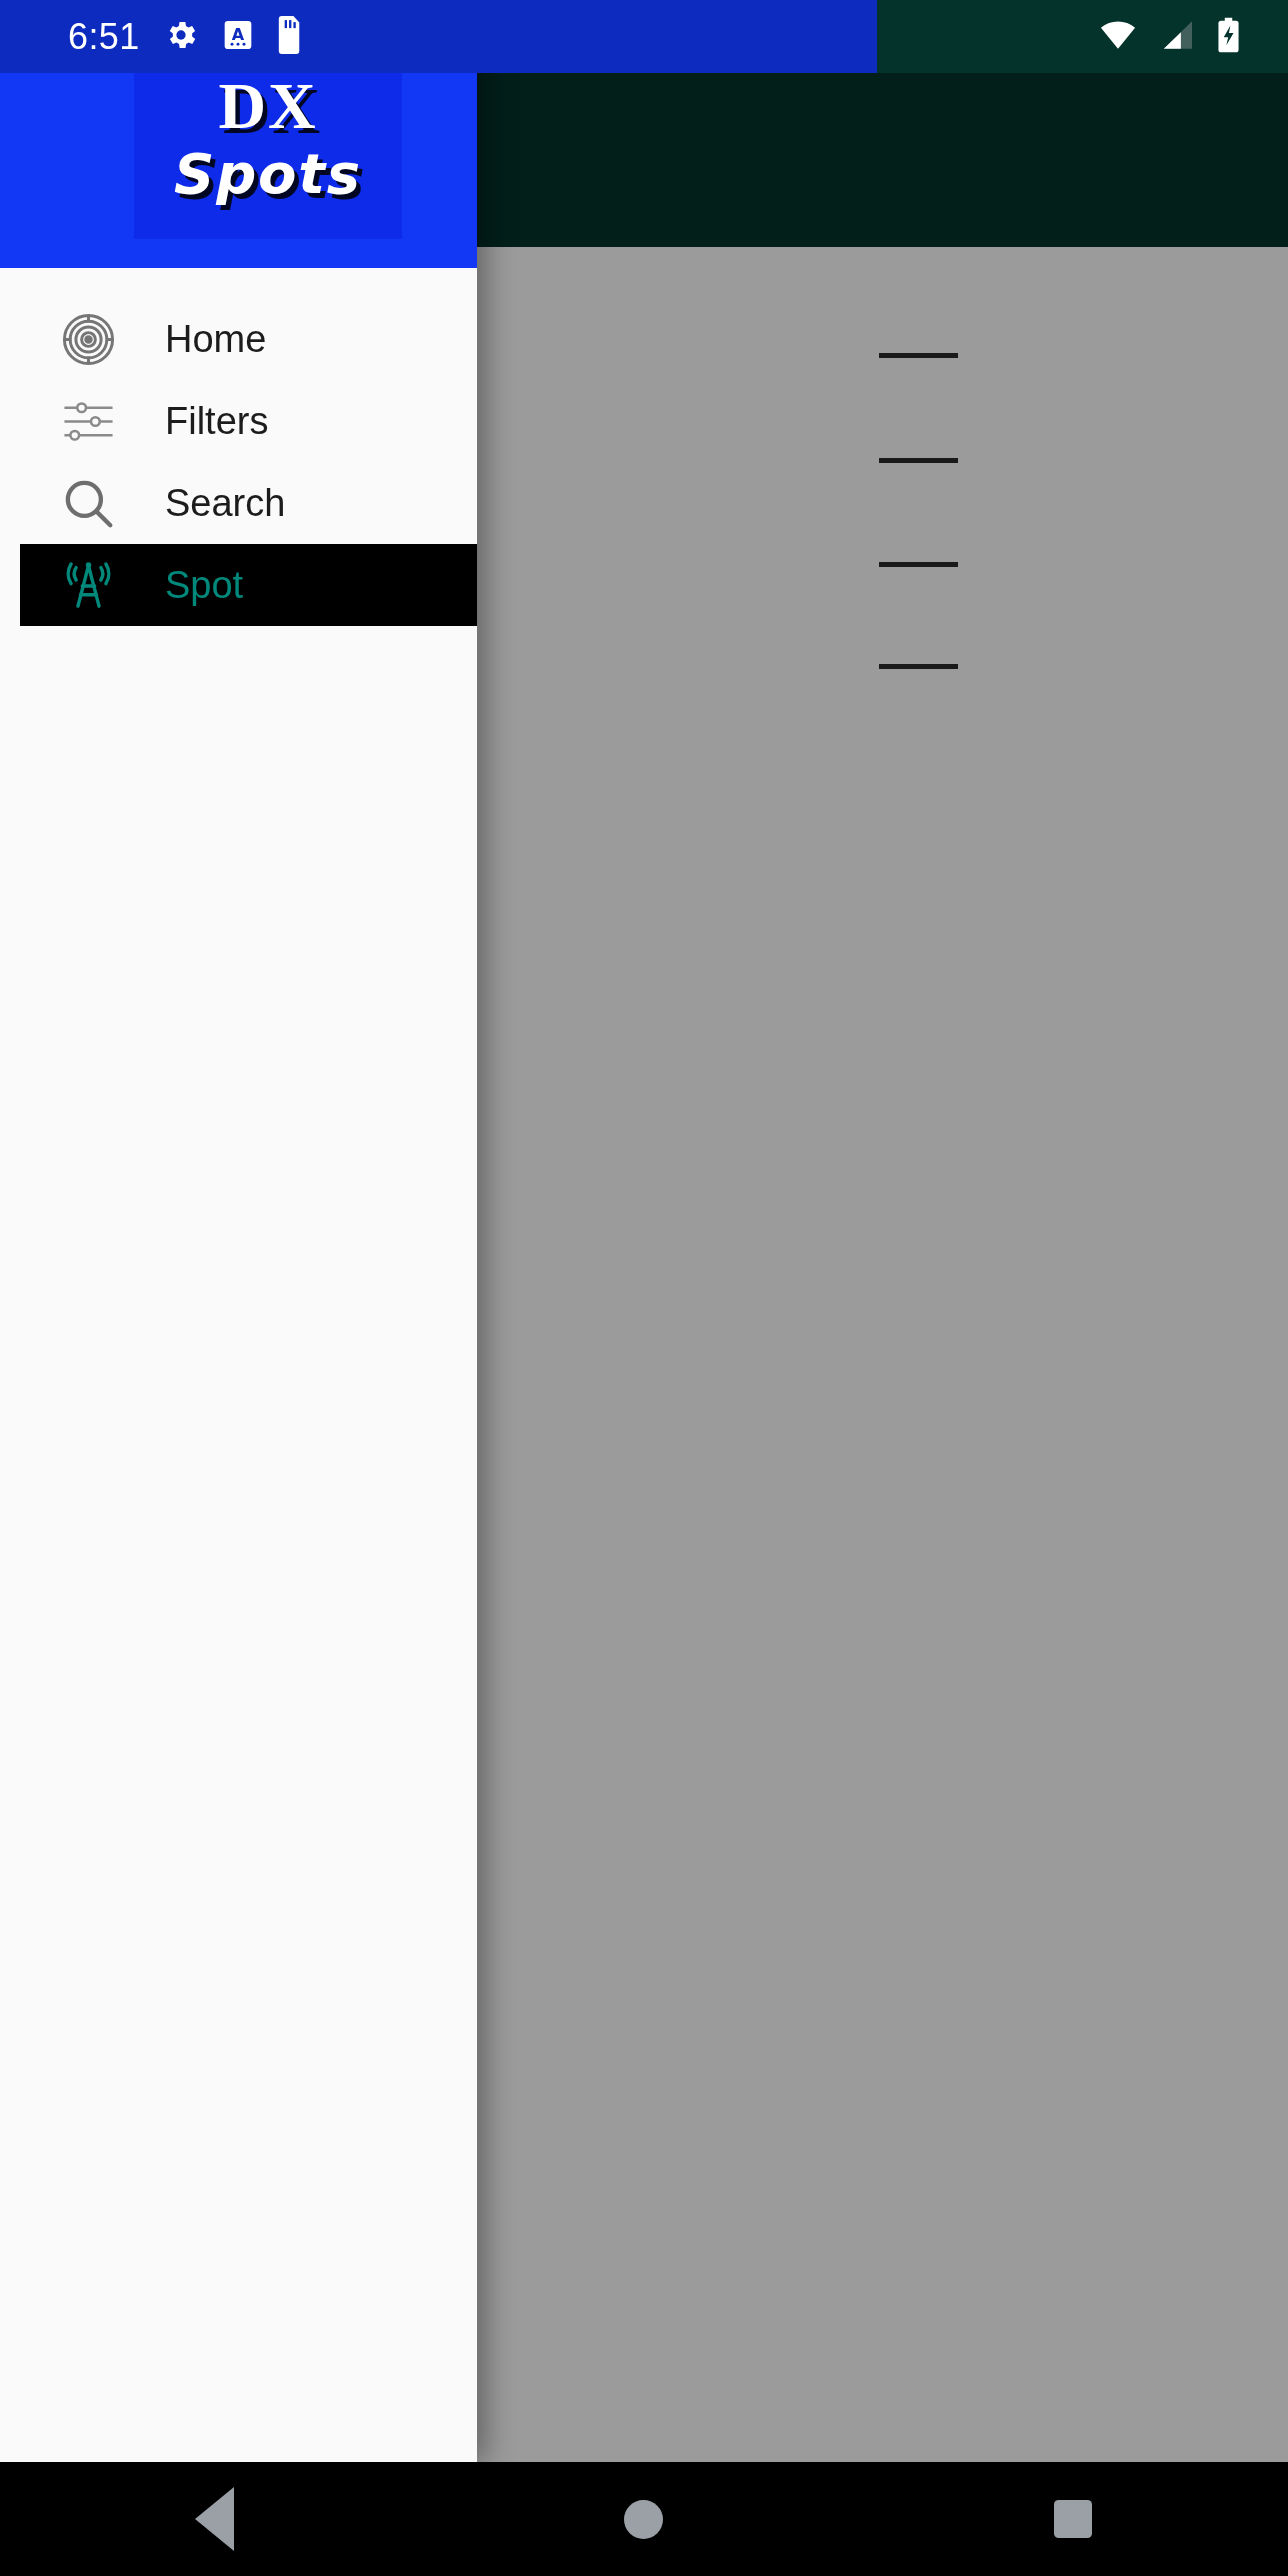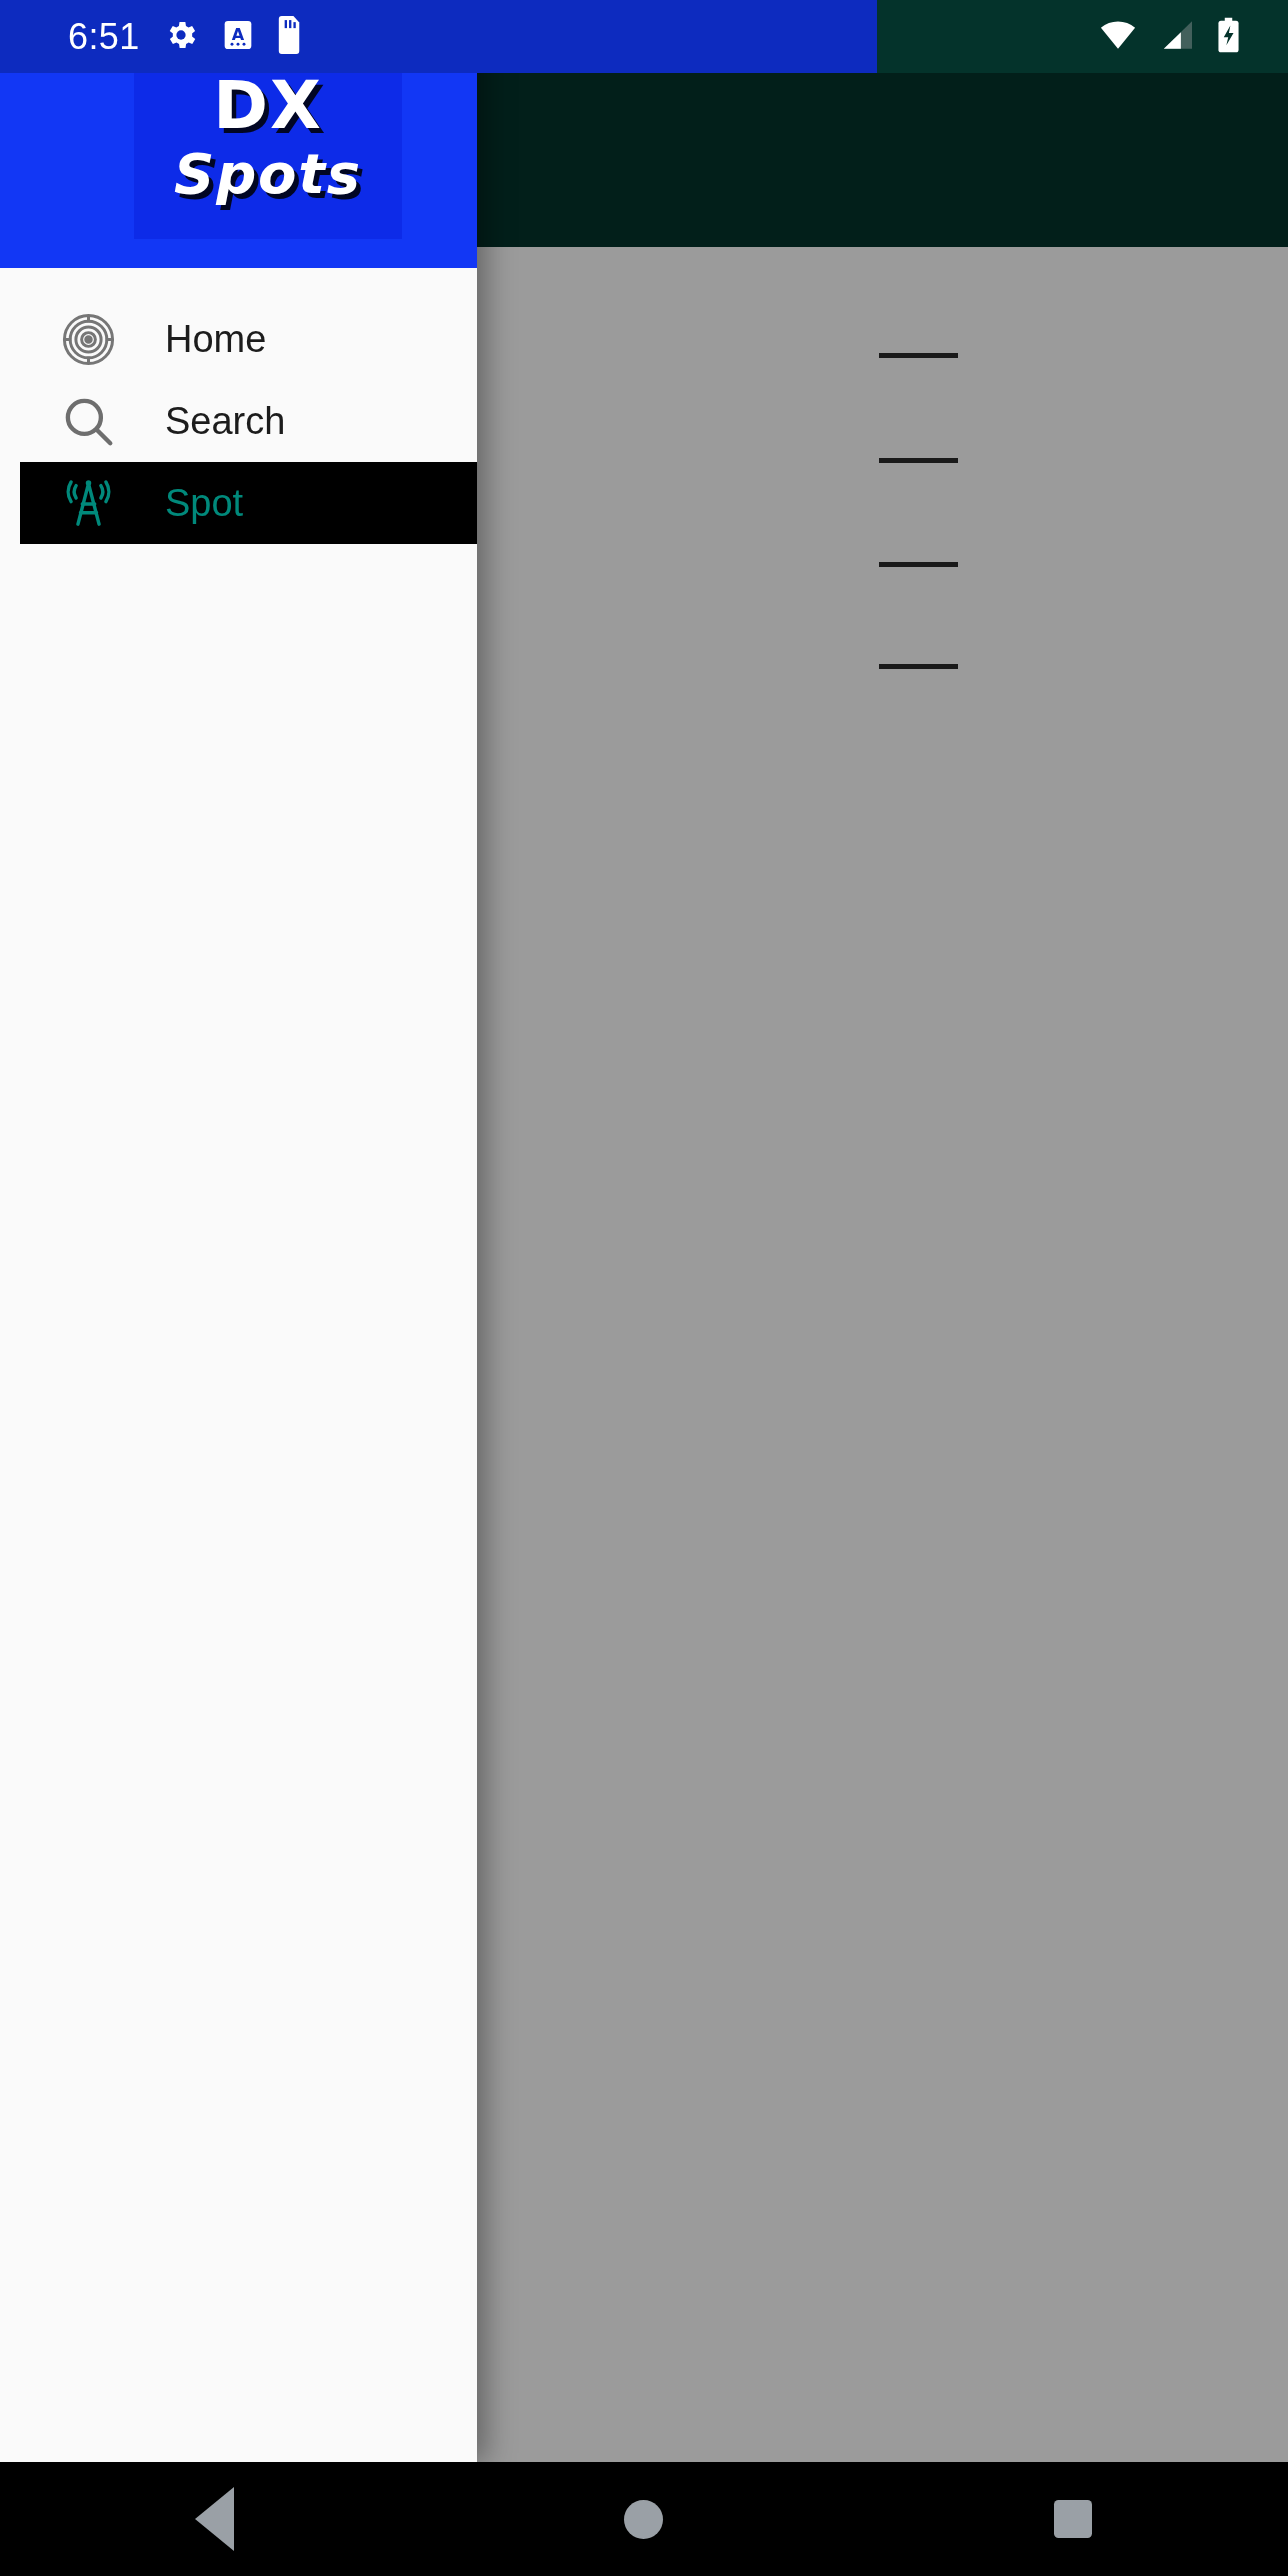--- a/index.html
+++ b/index.html
@@ -71,7 +71,7 @@
     text-shadow:4.5px 5.4px 0px rgba(0,0,0,0.85);
     line-height:0.95;
   }
-  .logo-dx { font-size:66px; }
+  .logo-dx { font-size:66px;font-family:Liberation Serif, serif; }
   .logo-spots { font-size:56px; margin-top:10px; font-style:italic;text-align:center; }
 
   .nav-list { padding-top:30px; }

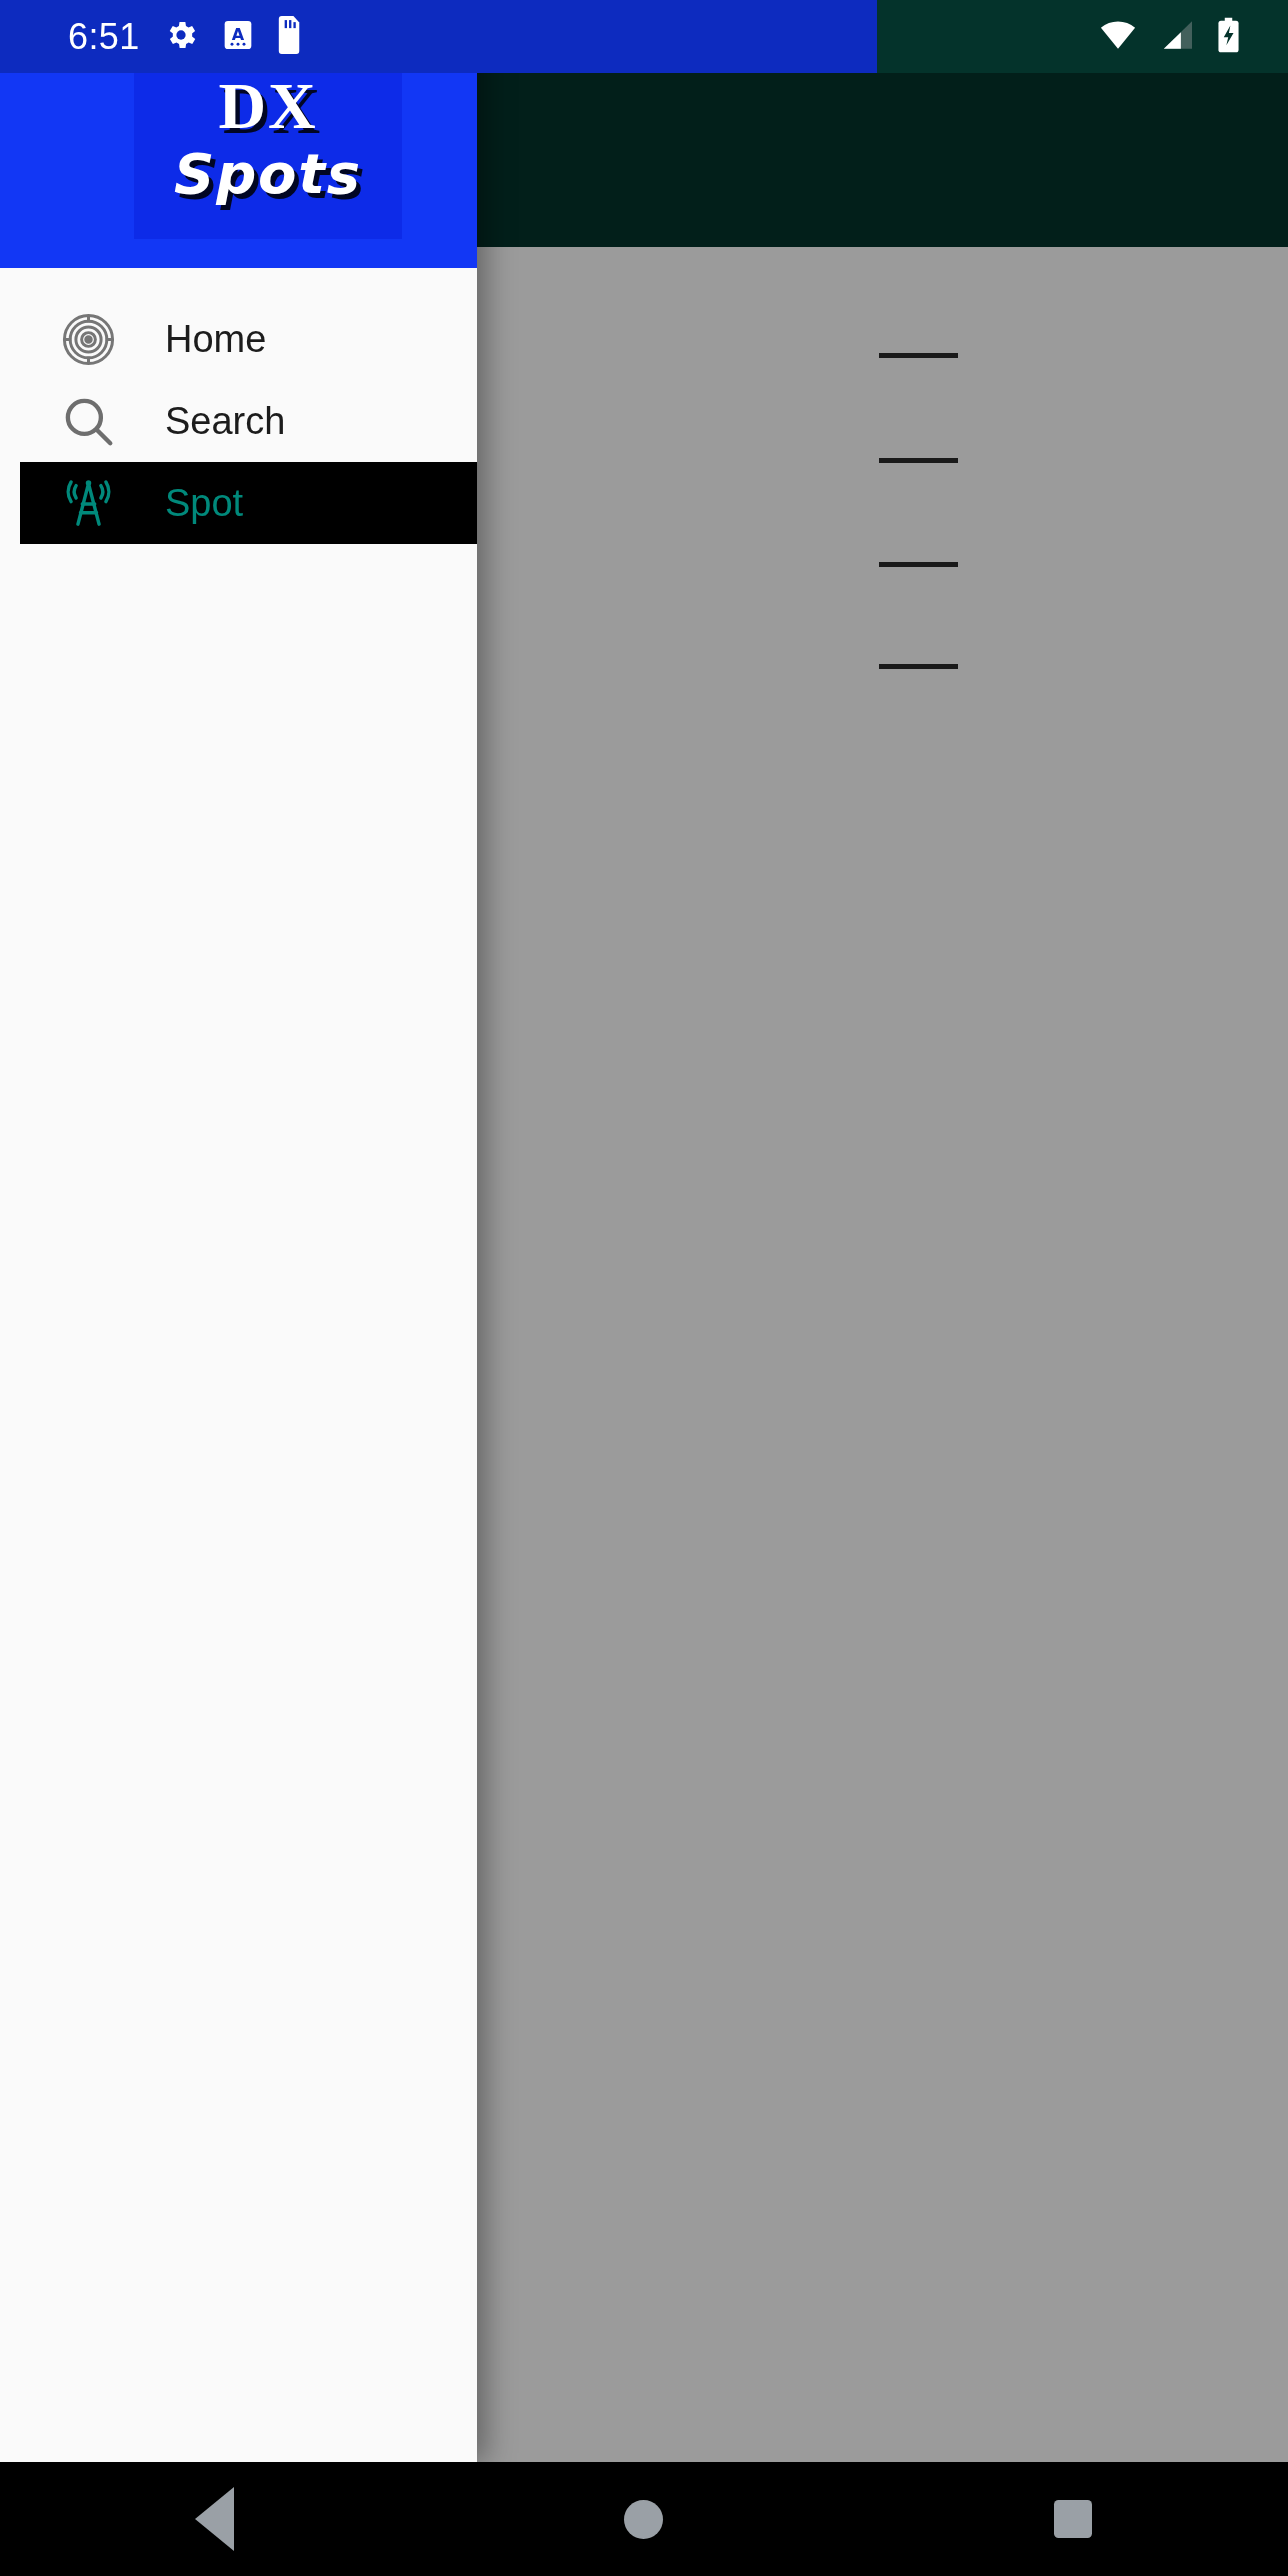--- a/index.html
+++ b/index.html
@@ -147,6 +147,19 @@
         <span class="nav-label">Home</span>
       </div>
 
+      <div class="nav-item">
+        <span class="nav-icon">
+          <svg width="55" height="55" viewBox="0 0 24 24" fill="none" stroke="#8a8a8a" stroke-width="1.1">
+            <line x1="1.5" y1="6" x2="22.5" y2="6"></line>
+            <line x1="1.5" y1="12" x2="22.5" y2="12"></line>
+            <line x1="1.5" y1="18" x2="22.5" y2="18"></line>
+            <circle cx="9" cy="6" r="1.9" fill="#FAFAFA"></circle>
+            <circle cx="15" cy="12" r="1.9" fill="#FAFAFA"></circle>
+            <circle cx="6" cy="18" r="1.9" fill="#FAFAFA"></circle>
+          </svg>
+        </span>
+        <span class="nav-label">Filters</span>
+      </div>
 
       <div class="nav-item">
         <span class="nav-icon">

